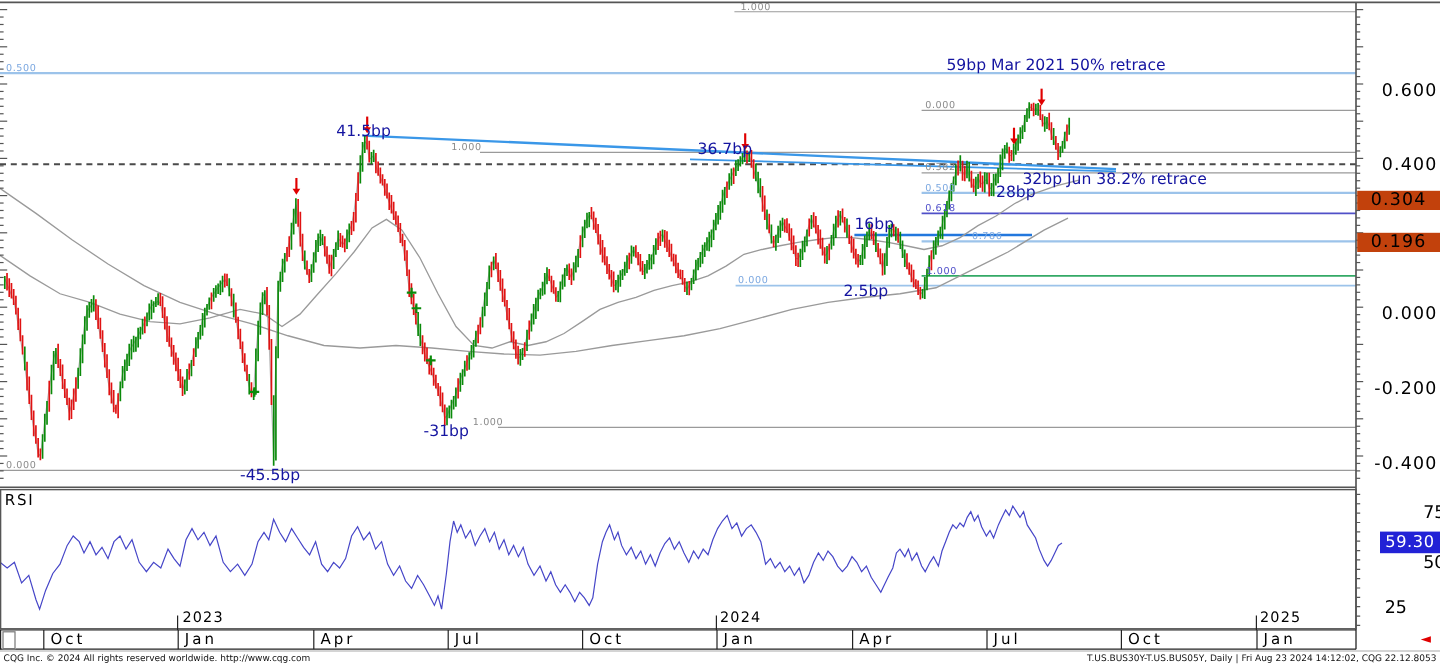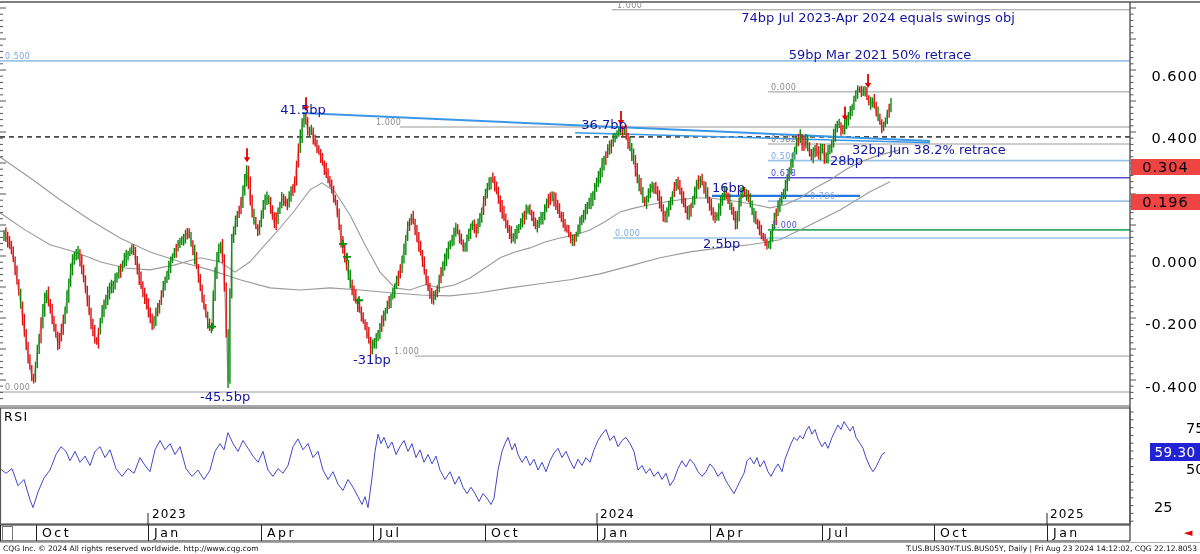--- a/index.html
+++ b/index.html
@@ -243,7 +243,6 @@
     <div class="fiblab" style="left: 615px; top: 228.951px; color: rgb(122, 167, 224);">0.000</div>
     <div class="fiblab" style="left: 394px; top: 347.081px; color: rgb(138, 138, 138);">1.000</div>
     <div class="fiblab" style="left: 5px; top: 383.048px; color: rgb(138, 138, 138);">0.000</div>
-    <div class="ann center" style="left: 878px; top: 10px;">74bp Jul 2023-Apr 2024 equals swings obj</div>
     <div class="ann center" style="left: 880px; top: 47px;">59bp Mar 2021 50% retrace</div>
     <div class="ann center" style="left: 303px; top: 102px;">41.5bp</div>
     <div class="ann center" style="left: 604px; top: 117px;">36.7bp</div>

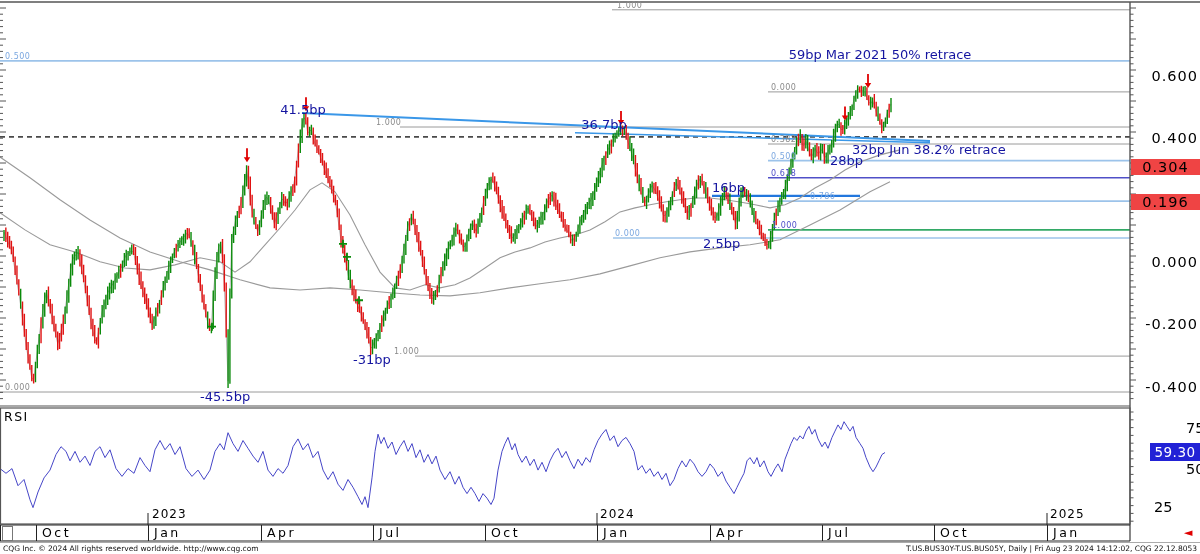--- a/index.html
+++ b/index.html
@@ -11,7 +11,7 @@
   .fiblab{position:absolute;font-size:8px;white-space:nowrap;z-index:5;letter-spacing:0.5px;}
   .yaxlab{position:absolute;left:1132px;width:66px;text-align:right;font-size:14.5px;
           letter-spacing:1px;color:#000;z-index:6;padding-right:2px;margin-top:20px;}
-  .yaxlab.hl{background:#ef4444;left:1131px;width:69px;padding-right:0;text-align:center;}
+  .yaxlab.hl{background:#c2410c;left:1131px;width:69px;padding-right:0;text-align:center;}
   .rsilab{position:absolute;left:1154px;font-size:14.5px;color:#000;z-index:6;}
   #rsi-badge{position:absolute;left:1150px;width:50px;height:18px;background:#2222d6;color:#fff;
              font-size:13.5px;text-align:center;line-height:18px;z-index:7;letter-spacing:0.5px;}

